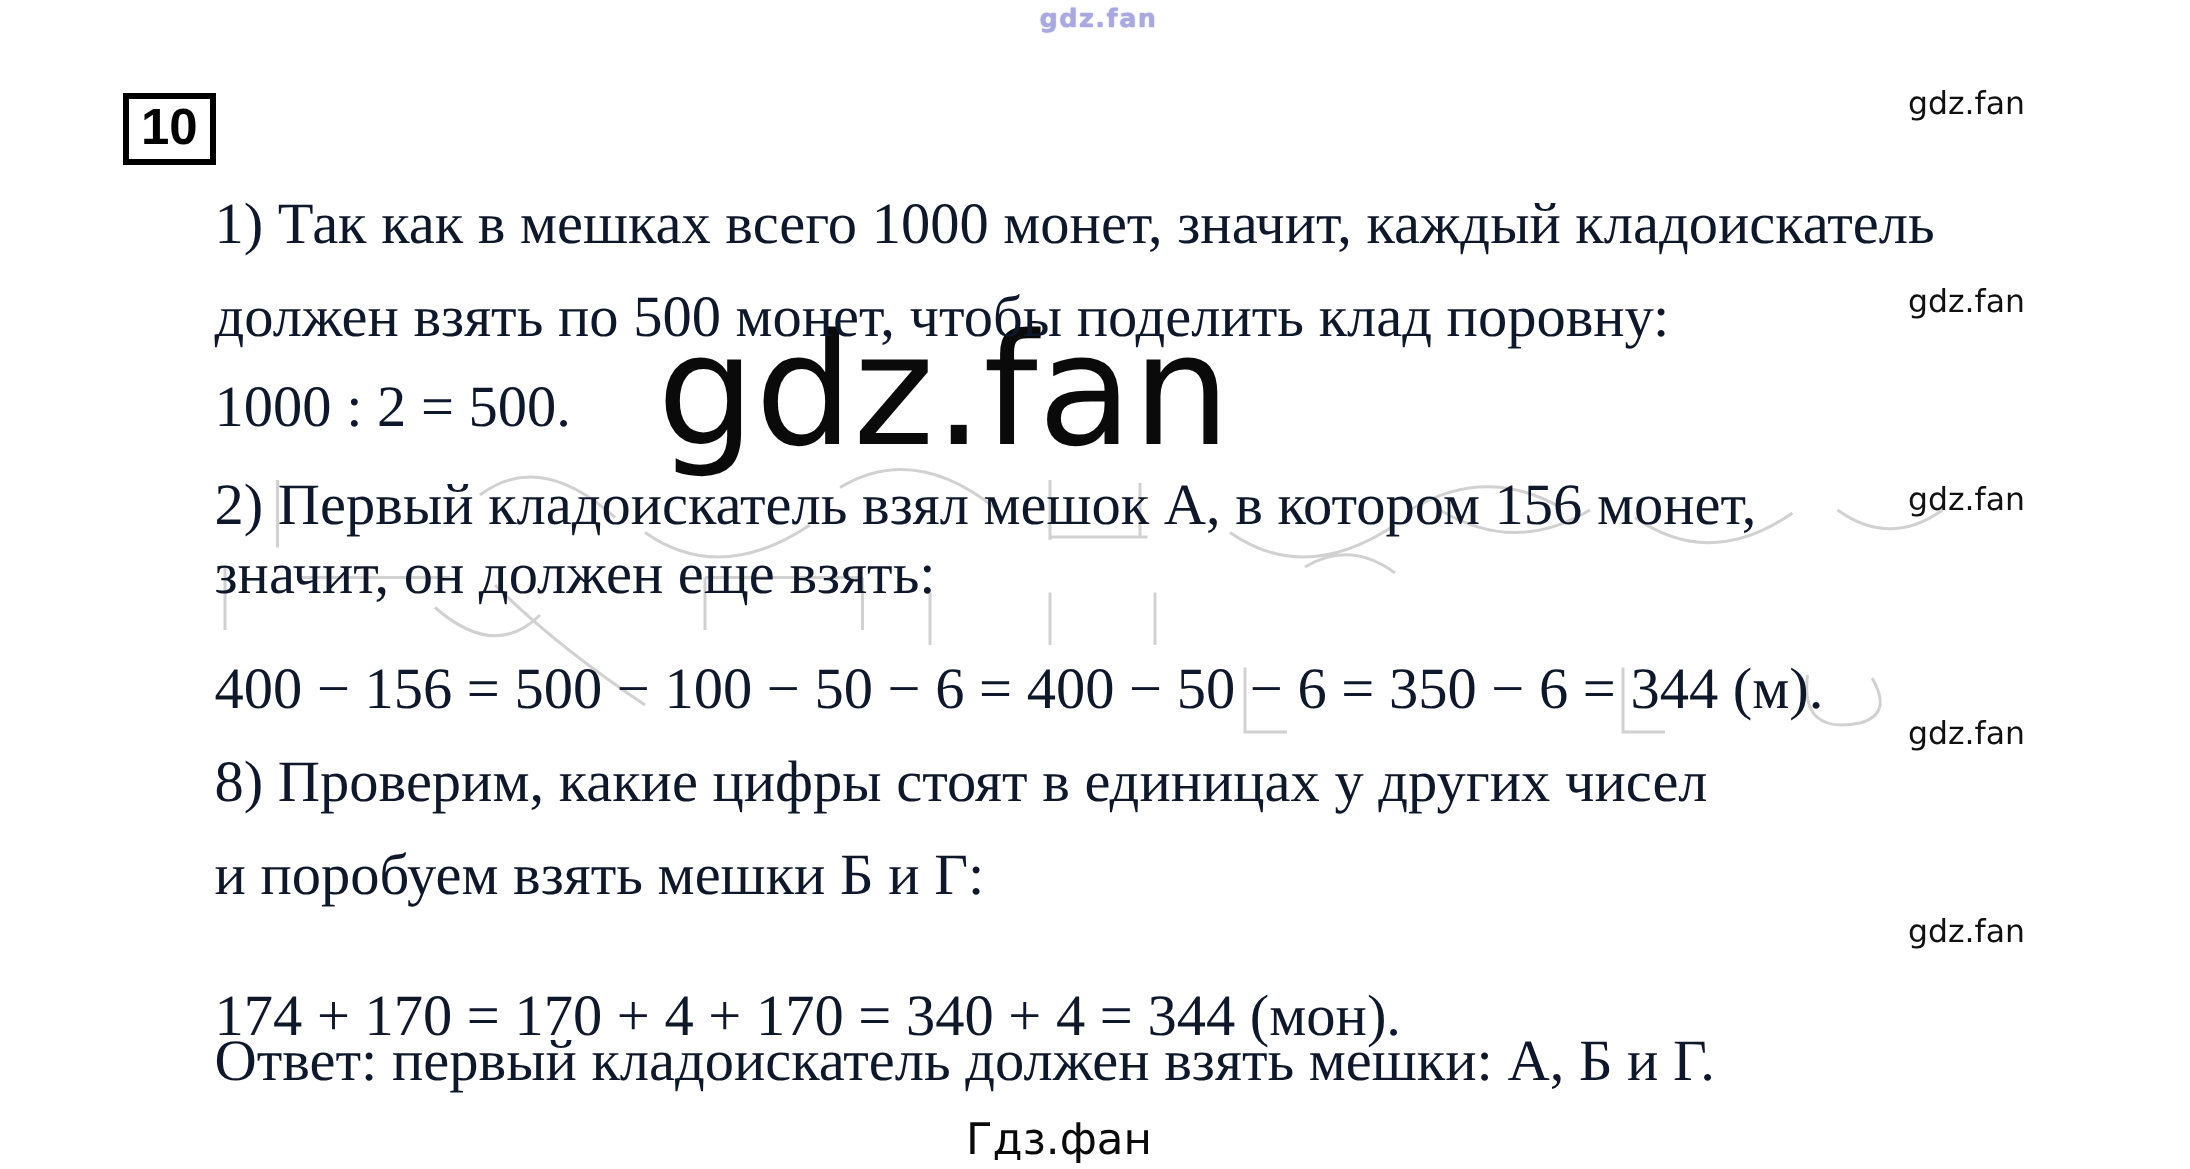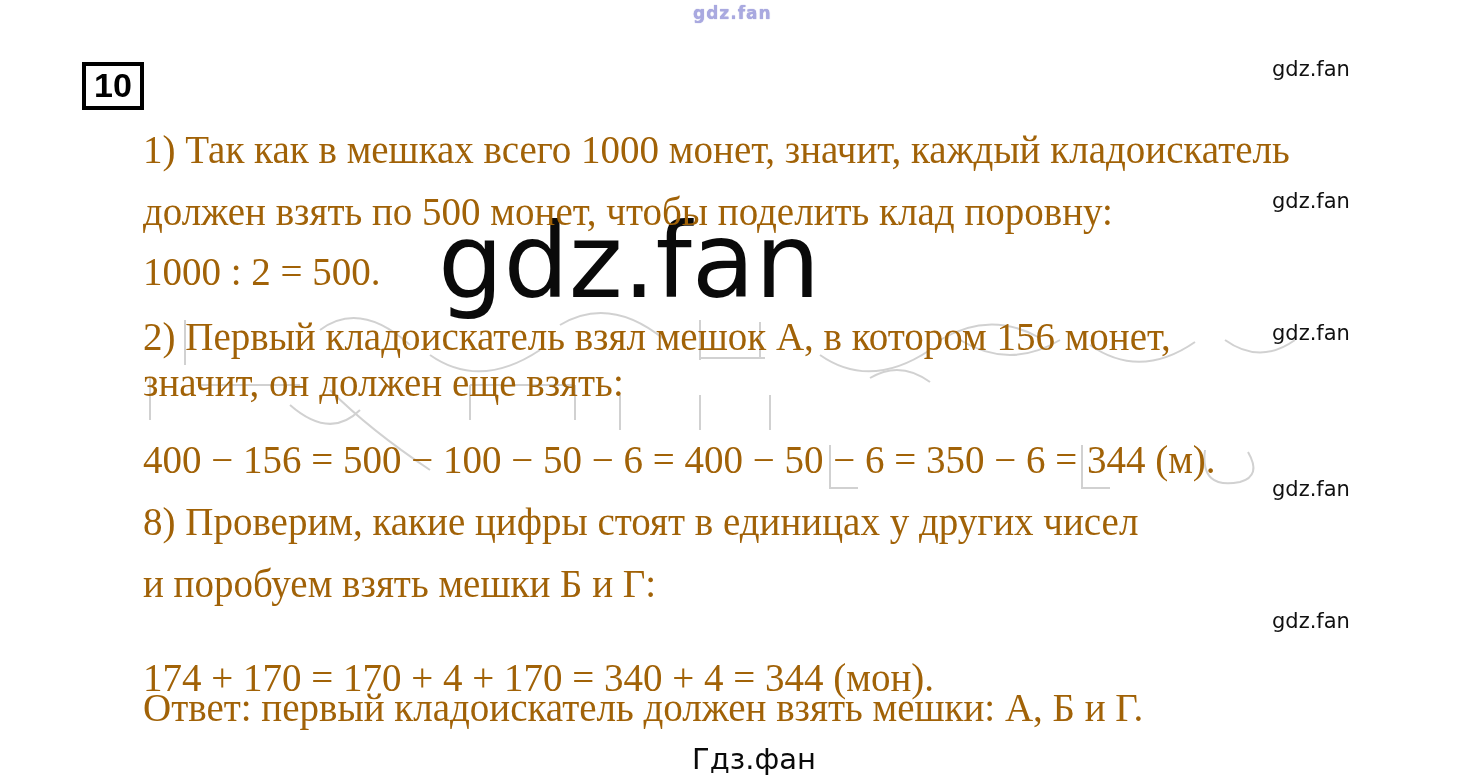--- a/index.html
+++ b/index.html
@@ -41,7 +41,7 @@
   .solution{position:absolute;left:143px;top:0;width:1290px;}
   .line{
     position:absolute;left:0;white-space:nowrap;
-    font-size:39px;color:#a16207;line-height:1.05;
+    font-size:39px;color:#0f172a;line-height:1.05;
     font-family:"Liberation Serif", serif;
   }
   .line.l0{top:130px;}

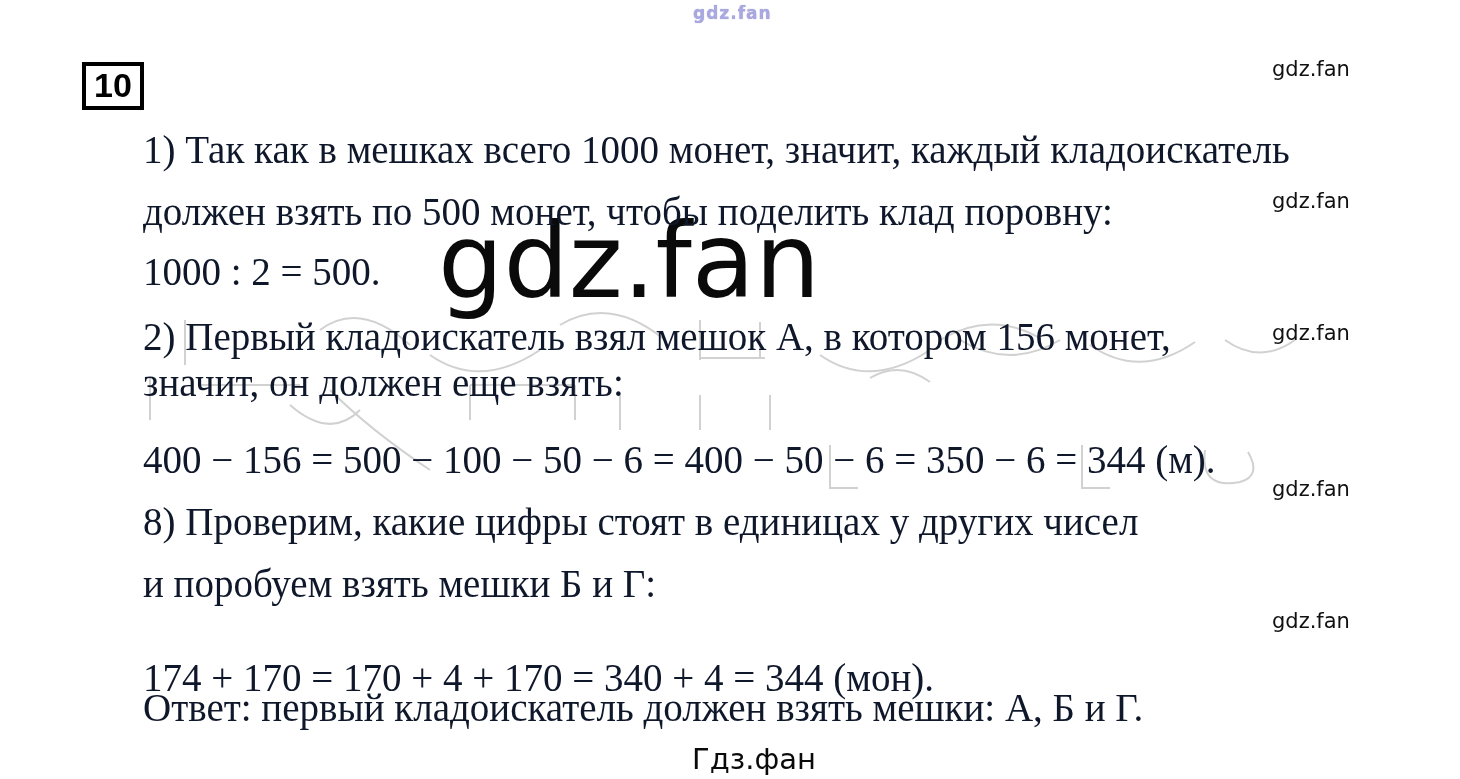--- a/index.html
+++ b/index.html
@@ -59,7 +59,7 @@
   
   .footer{
     position:absolute;left:0;top:742px;width:1412px;text-align:center;
-    font-family:"DejaVu Sans", sans-serif;font-size:29px;color:#0a0a0a;padding-left:48px;
+    font-family:"DejaVu Sans", sans-serif;font-size:29px;color:#0a0a0a;
   }
 </style>
 </head>

